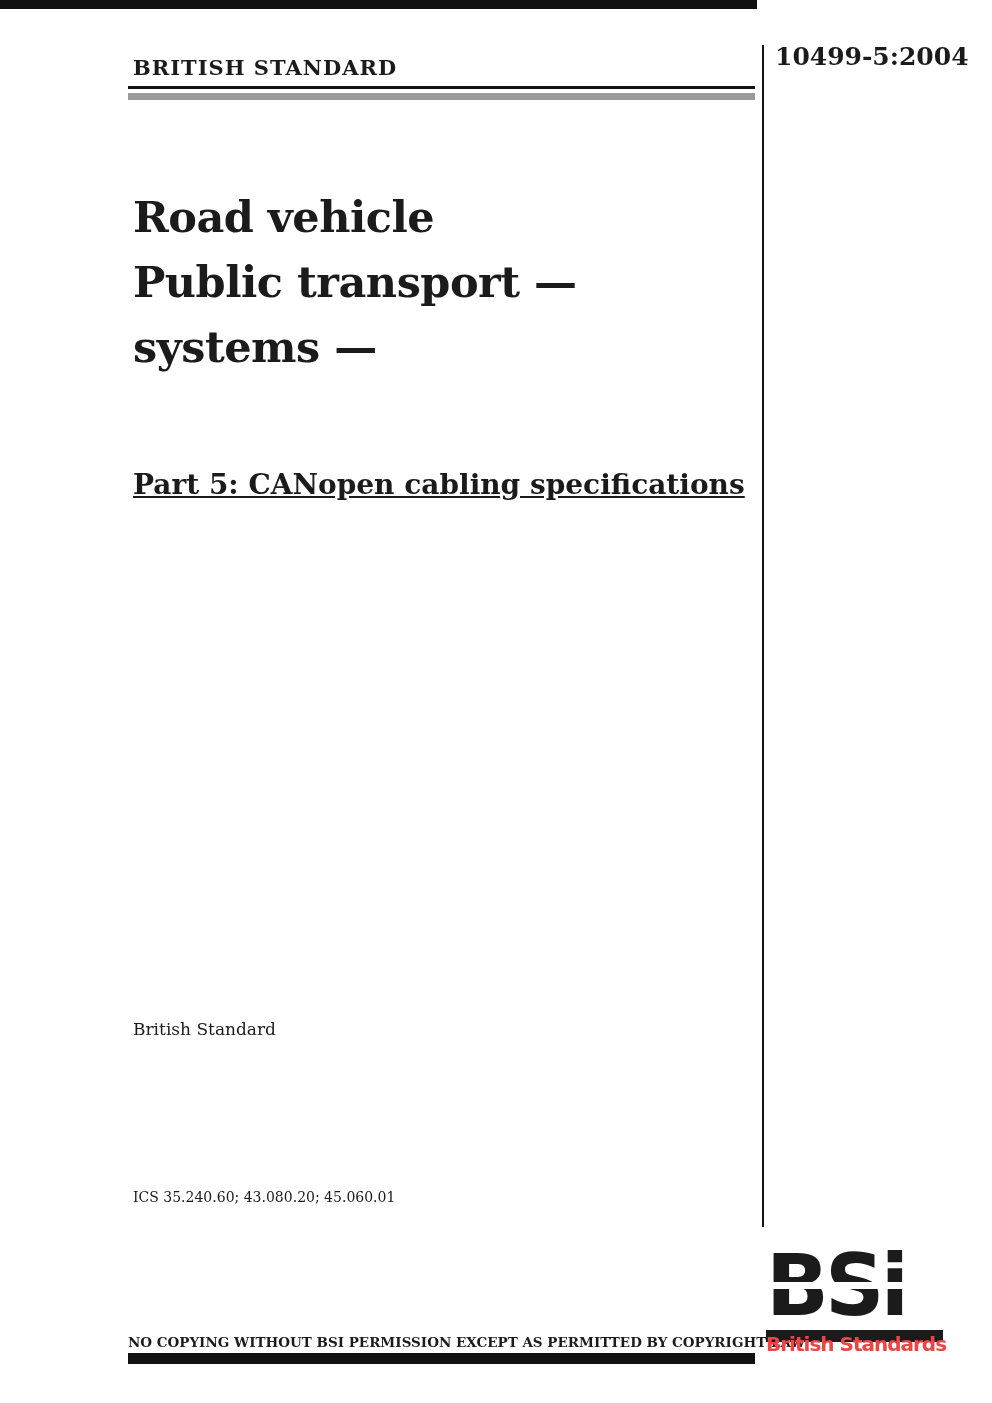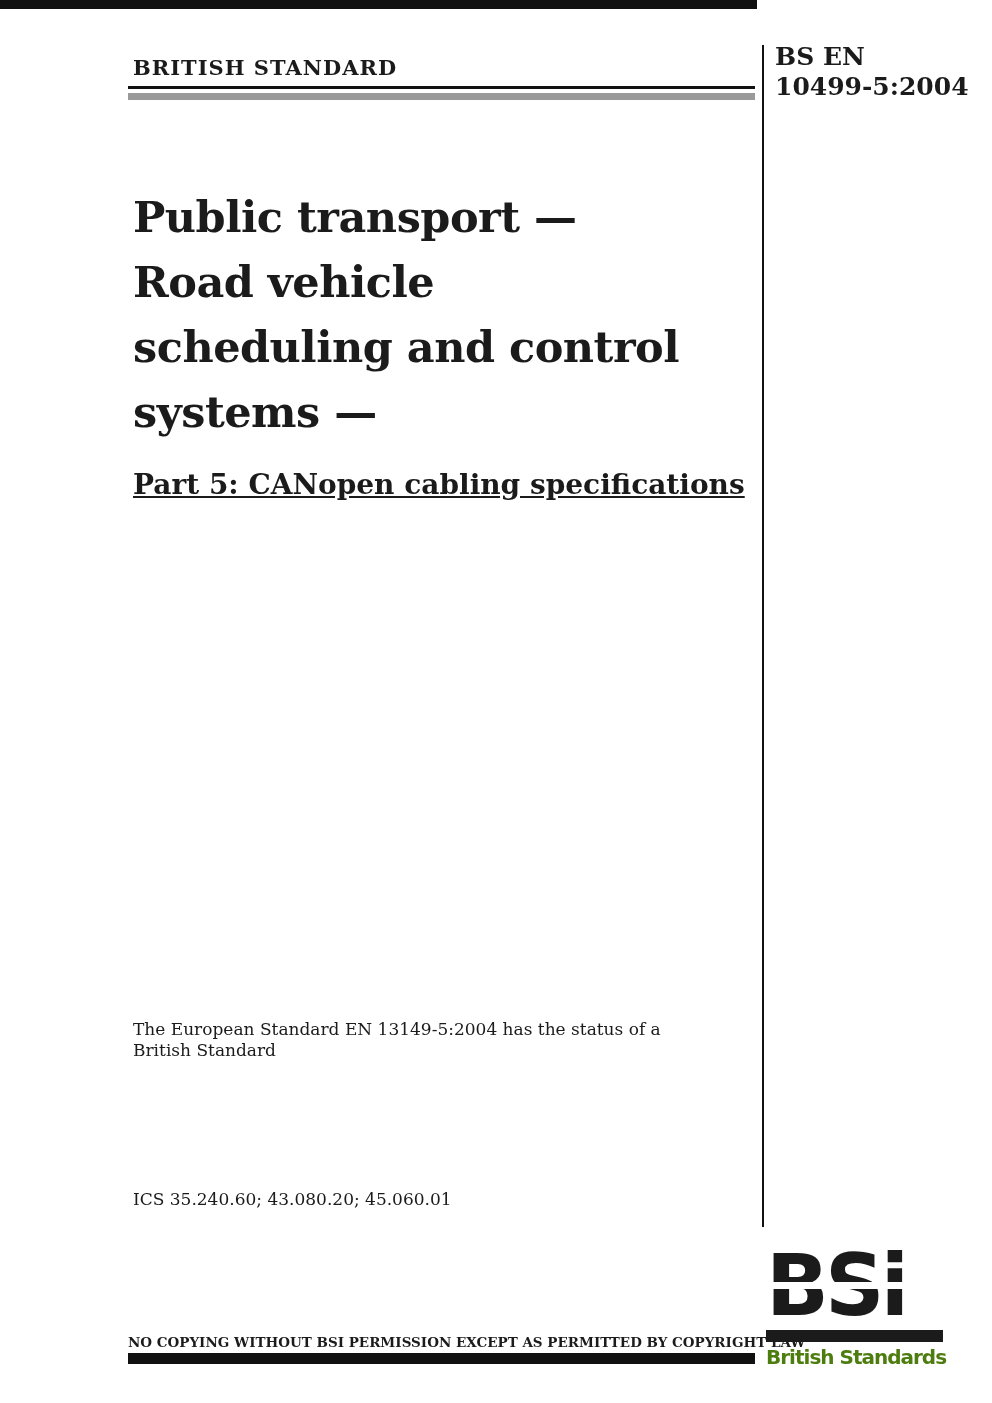--- a/index.html
+++ b/index.html
@@ -161,7 +161,6 @@
   <div class="abs column-divider"></div>
 
   <div class="abs doc-ref">
-    <div>BS EN</div>
     <div>10499-5:2004</div>
   </div>
 

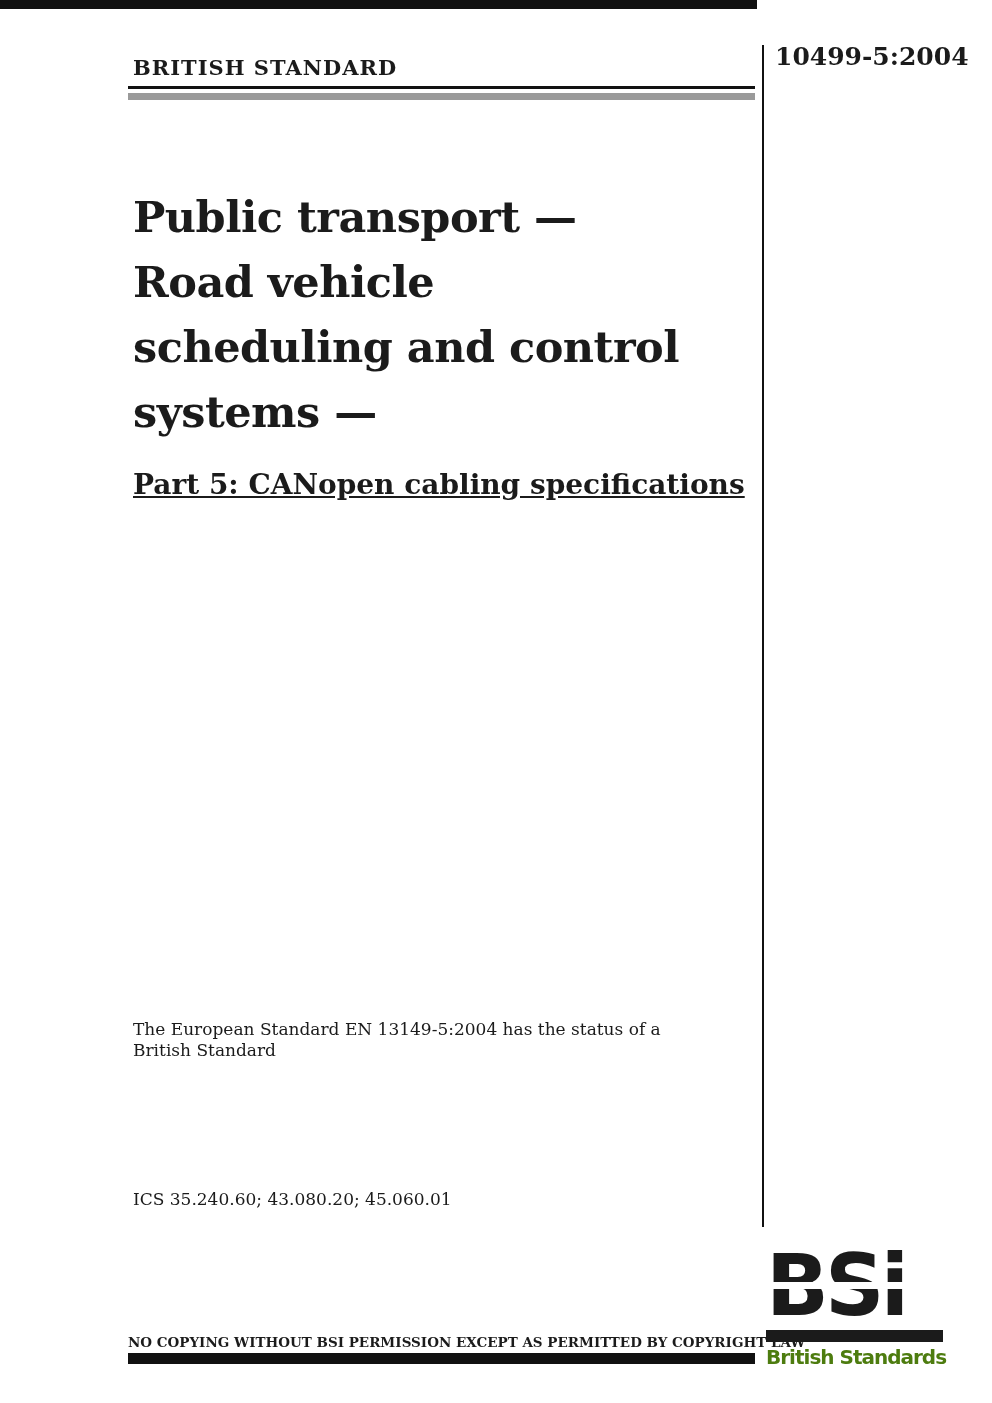--- a/index.html
+++ b/index.html
@@ -165,8 +165,8 @@
   </div>
 
   <div class="abs doc-title">
+    <div>Road vehicle</div>
     <div>Public transport —</div>
-    <div>Road vehicle</div>
     <div>scheduling and control</div>
     <div>systems —</div>
   </div>

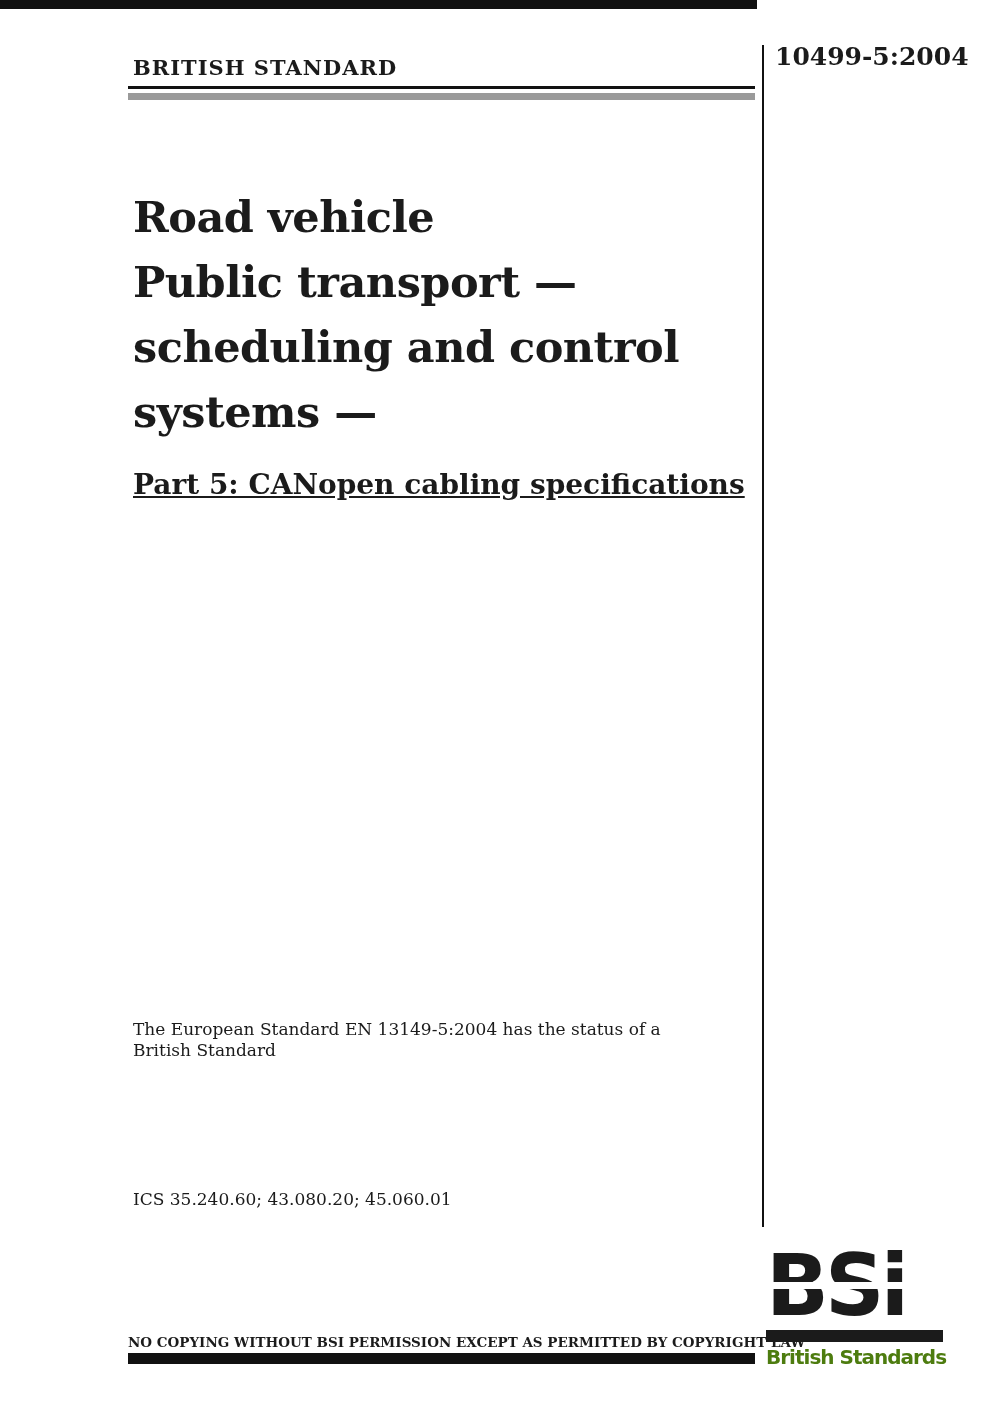--- a/index.html
+++ b/index.html
@@ -167,7 +167,6 @@
   <div class="abs doc-title">
     <div>Road vehicle</div>
     <div>Public transport —</div>
-    <div>scheduling and control</div>
     <div>systems —</div>
   </div>
 

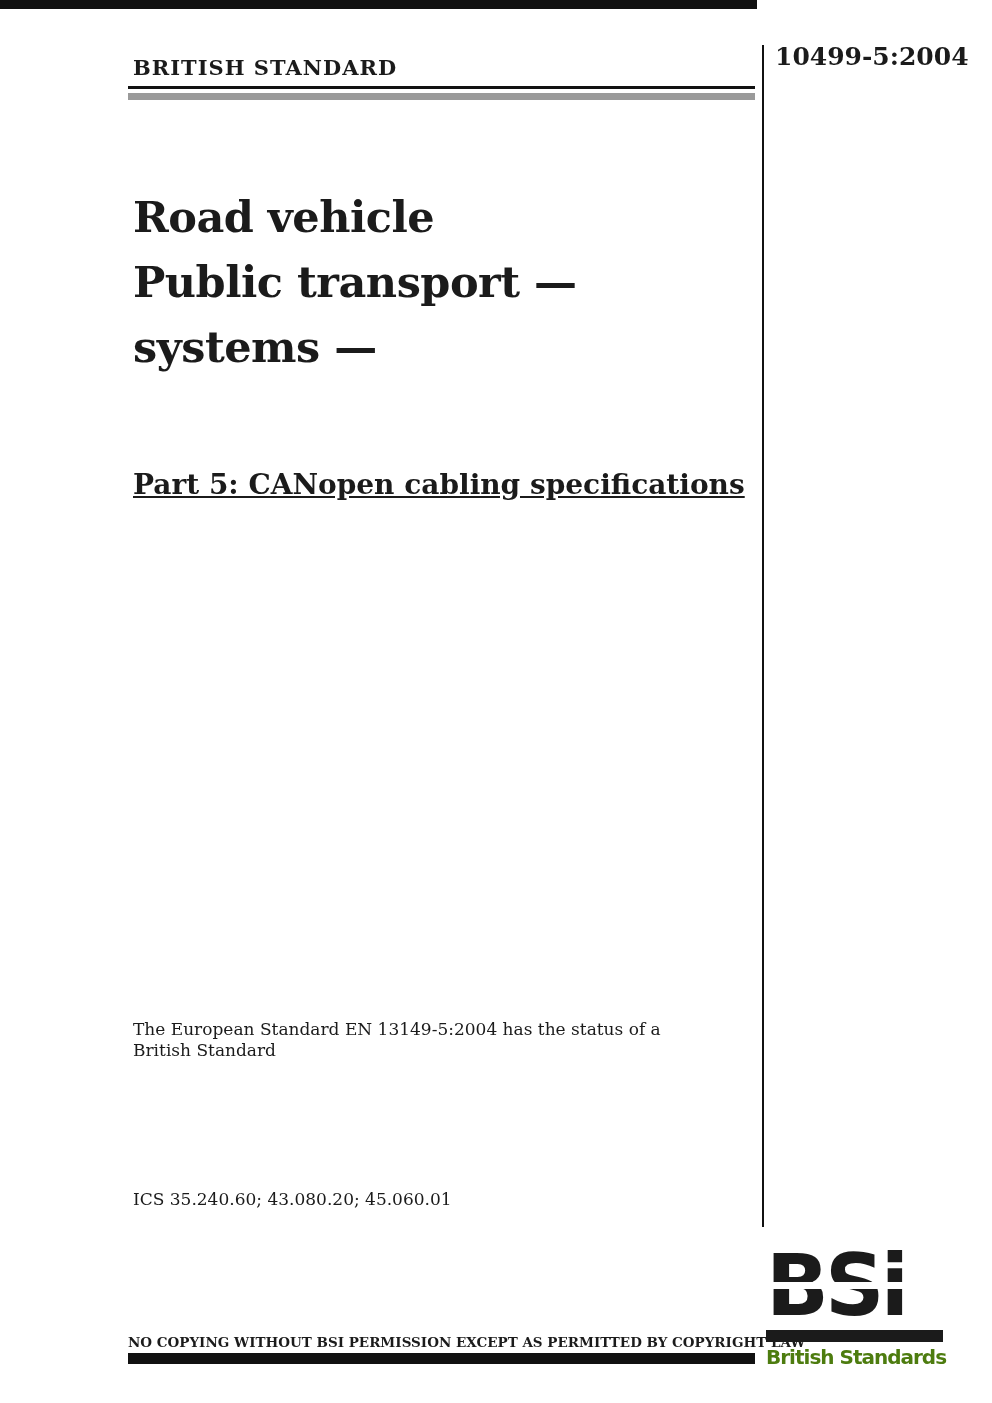--- a/index.html
+++ b/index.html
@@ -173,7 +173,6 @@
   <div class="abs doc-subtitle">Part 5: CANopen cabling specifications</div>
 
   <div class="abs status-note">
-    <div>The European Standard EN 13149-5:2004 has the status of a</div>
     <div>British Standard</div>
   </div>
 

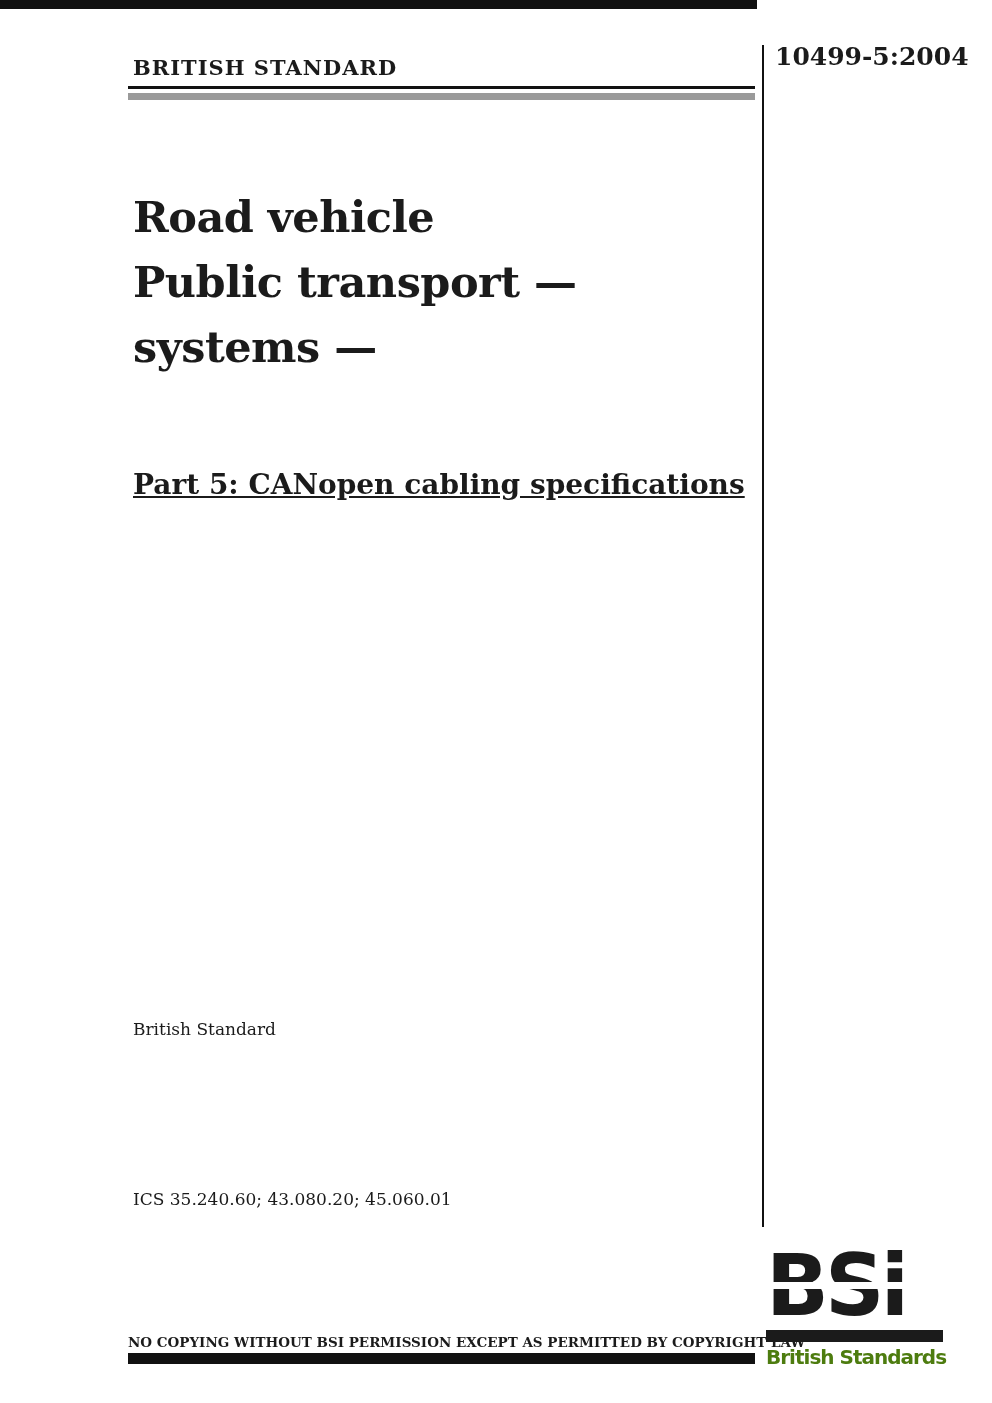--- a/index.html
+++ b/index.html
@@ -87,7 +87,7 @@
   
   .ics-codes {
     left: 133px; top: 1189px;
-    font-size: 17px;
+    font-size: 14px;
     white-space: nowrap;
   }
 

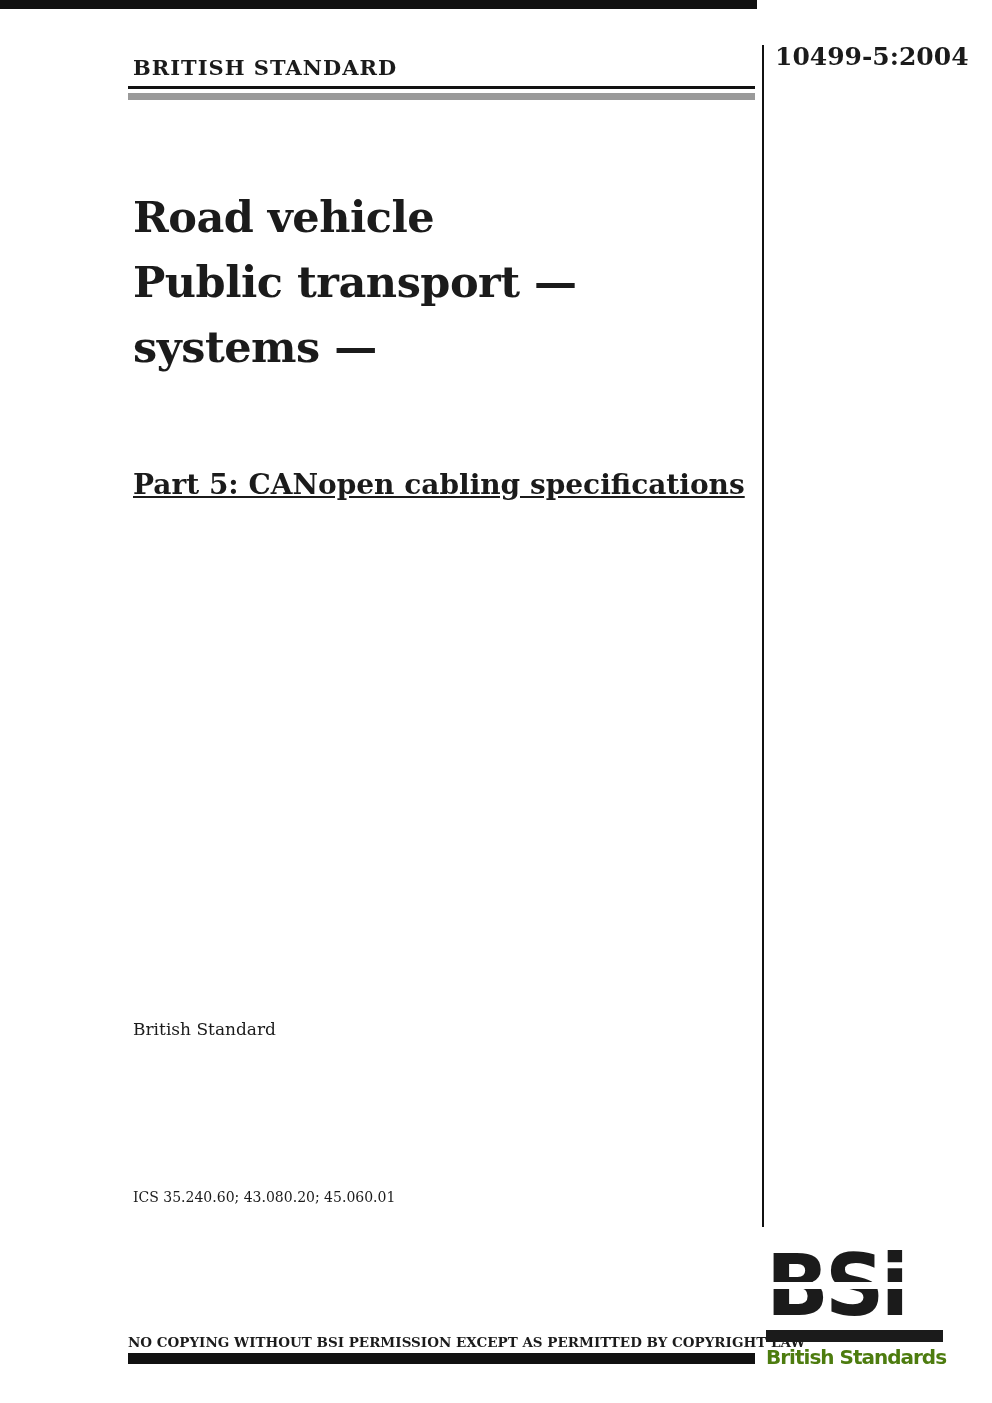--- a/index.html
+++ b/index.html
@@ -137,12 +137,12 @@
   }
   .bsi-caption {
     position: absolute;
-    left: 0; top: 89px;
+    left: 0; top: 76px;
     font-family: "DejaVu Sans", sans-serif;
     font-weight: bold;
     font-size: 20px;
     letter-spacing: -1px;
-    color: #4d7c0f;
+    color: #ef4444;
     white-space: nowrap;
   }
 </style>

